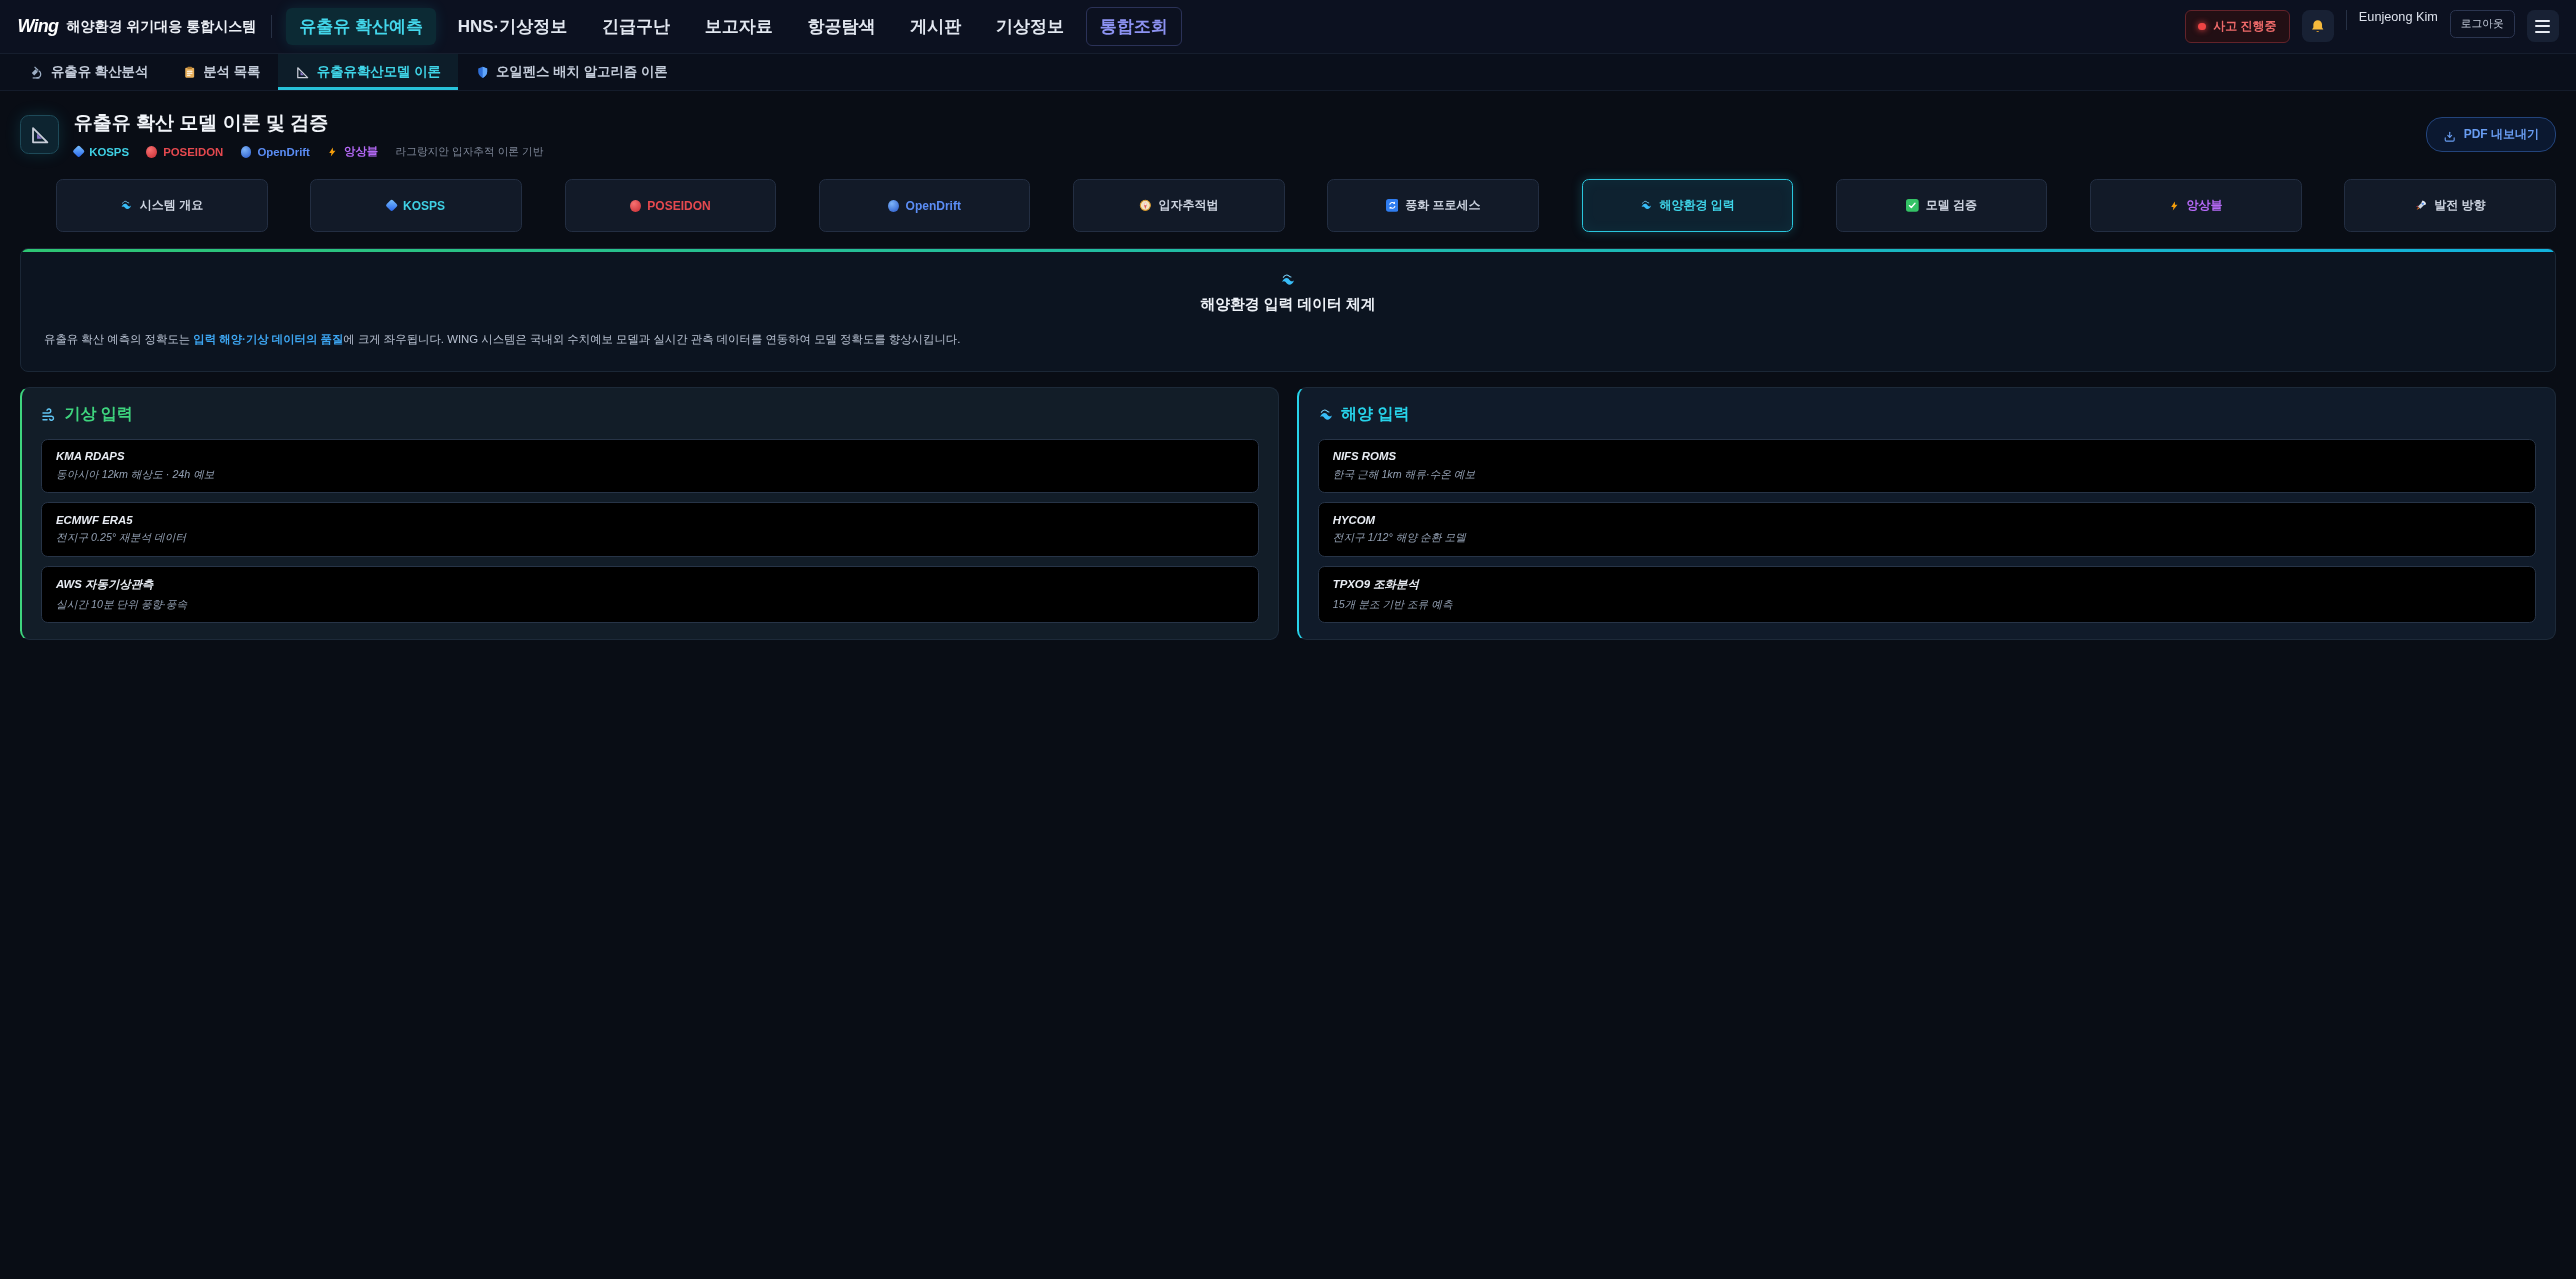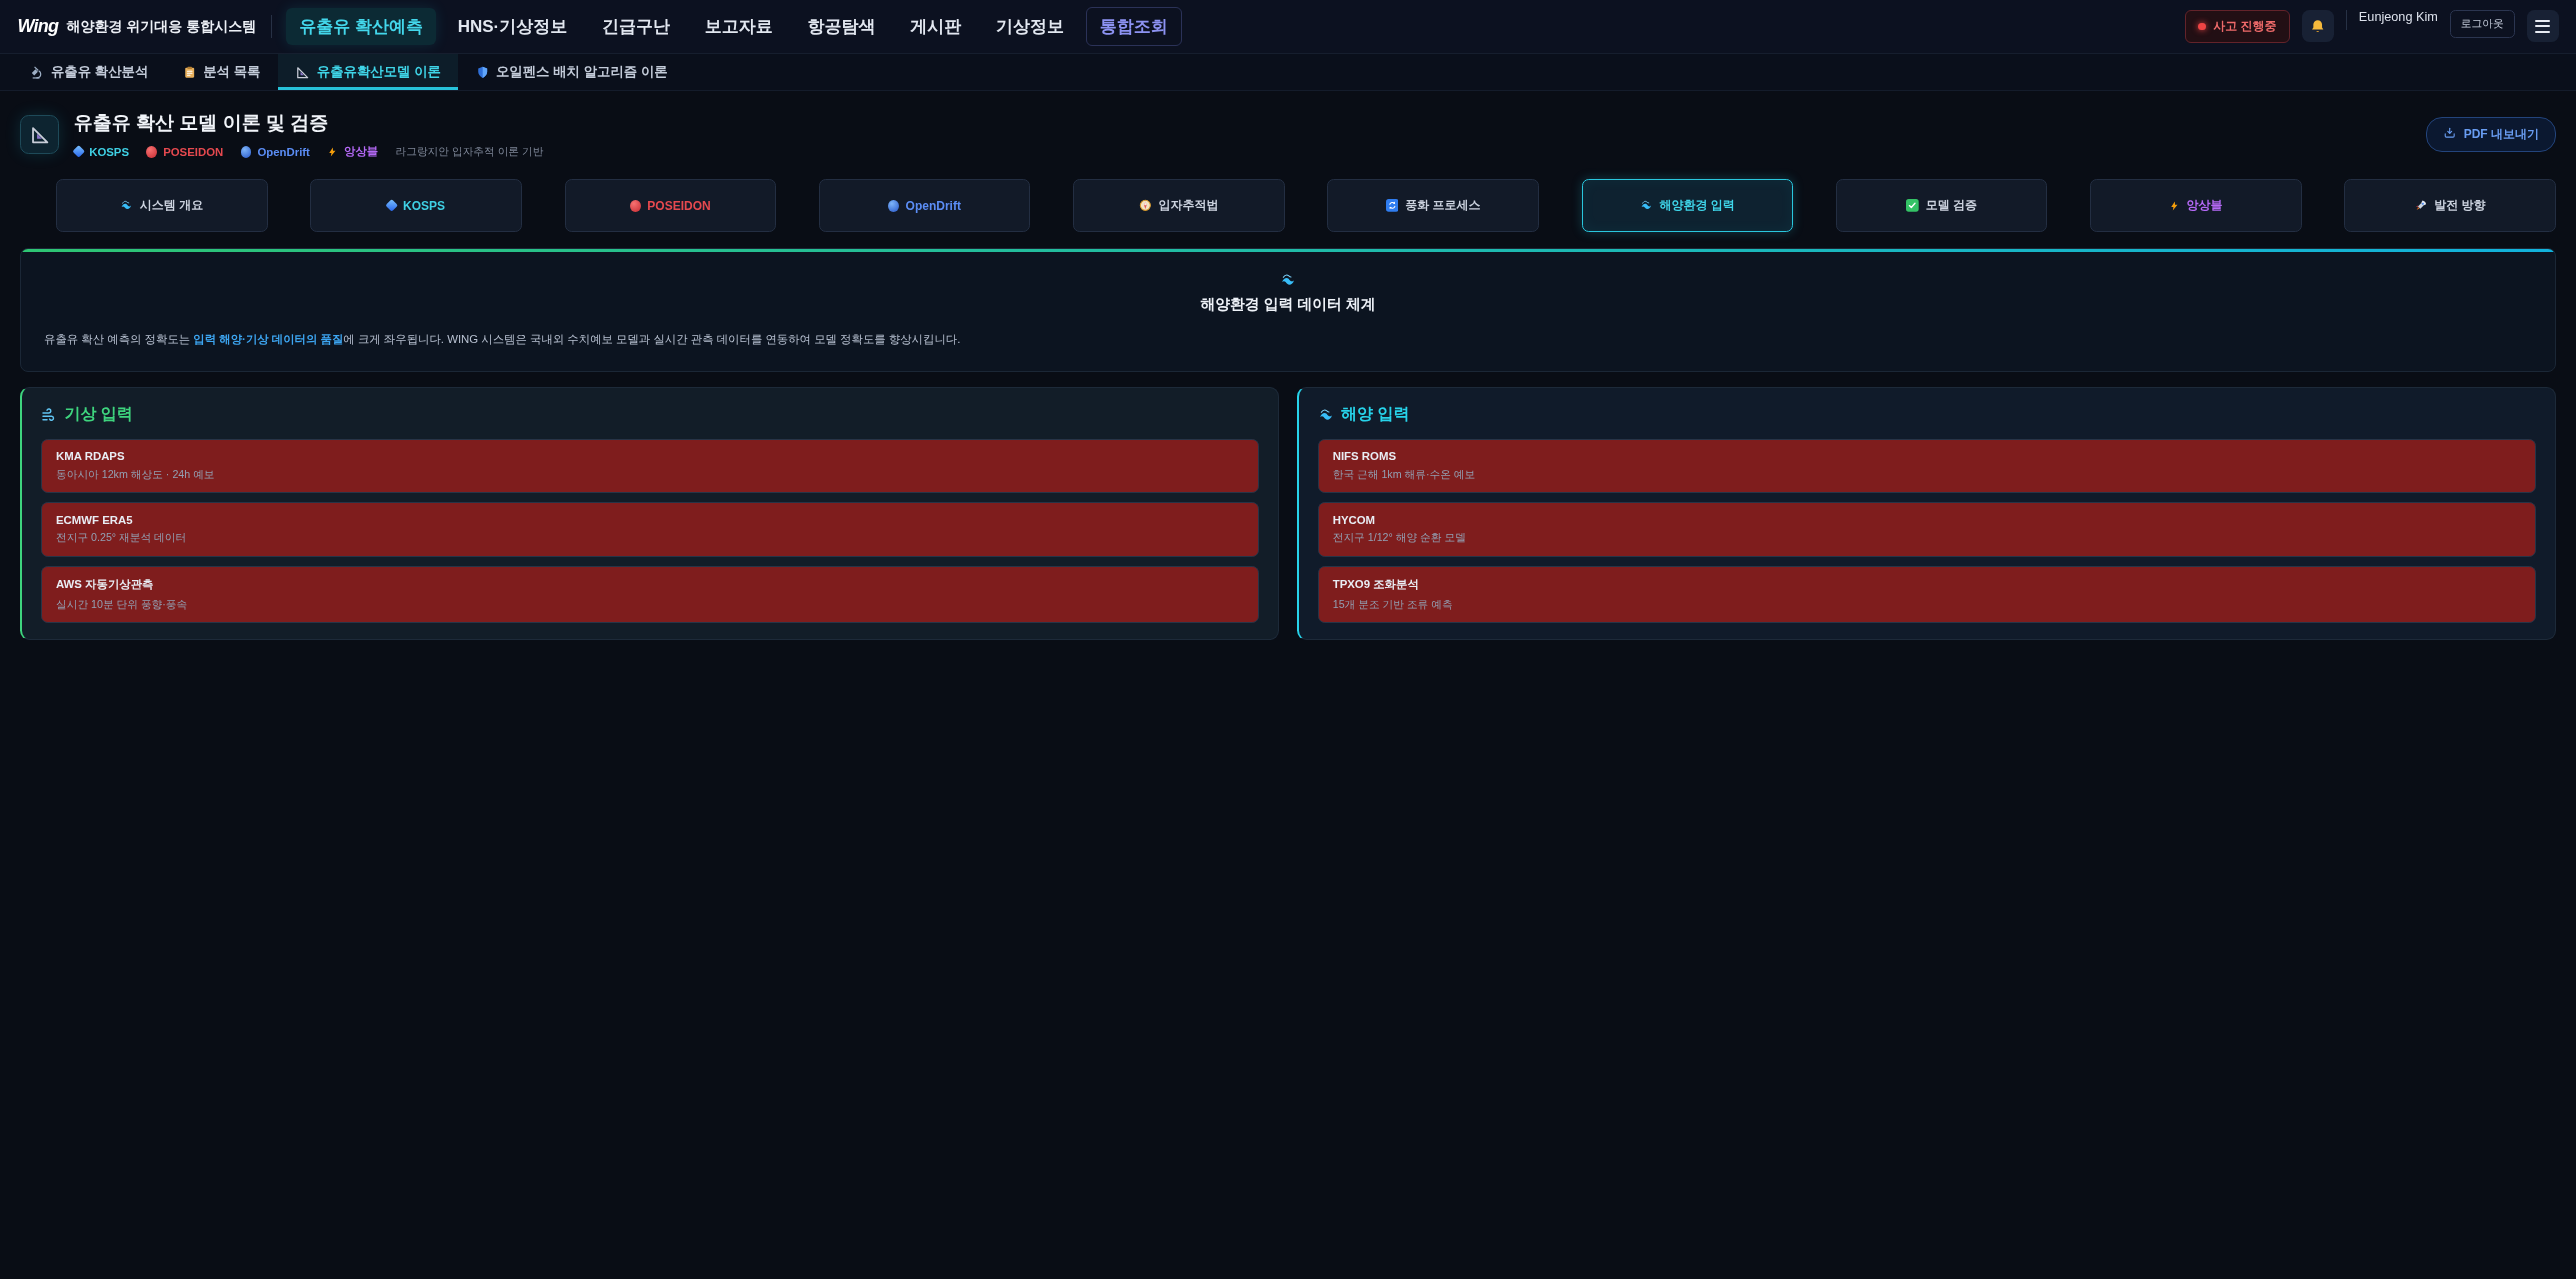--- a/index.html
+++ b/index.html
@@ -47,7 +47,7 @@
   .rdot{width:10.7px;height:12px;border-radius:50%;background:radial-gradient(circle at 35% 30%,#f87171,#c62b32);}
   .bdot{width:10.7px;height:12px;border-radius:50%;background:radial-gradient(circle at 35% 30%,#7db4f8,#2757c9);}
   .head-note{color:#7e8798;font-size:10.7px;font-weight:400;}
-  .pdf-btn{margin-left:auto;display:flex;align-items:flex-start;gap:7px;padding:8px 16px;border-radius:16px;border:0.7px solid #23447c;background:#0b1830;color:#699df2;font-size:12px;font-weight:700;cursor:pointer;}
+  .pdf-btn{margin-left:auto;display:flex;align-items:flex-end;gap:7px;padding:8px 16px;border-radius:16px;border:0.7px solid #23447c;background:#0b1830;color:#699df2;font-size:12px;font-weight:700;cursor:pointer;}
 
   
   .chip-nav{display:flex;gap:6.7px;margin-top:20px;}

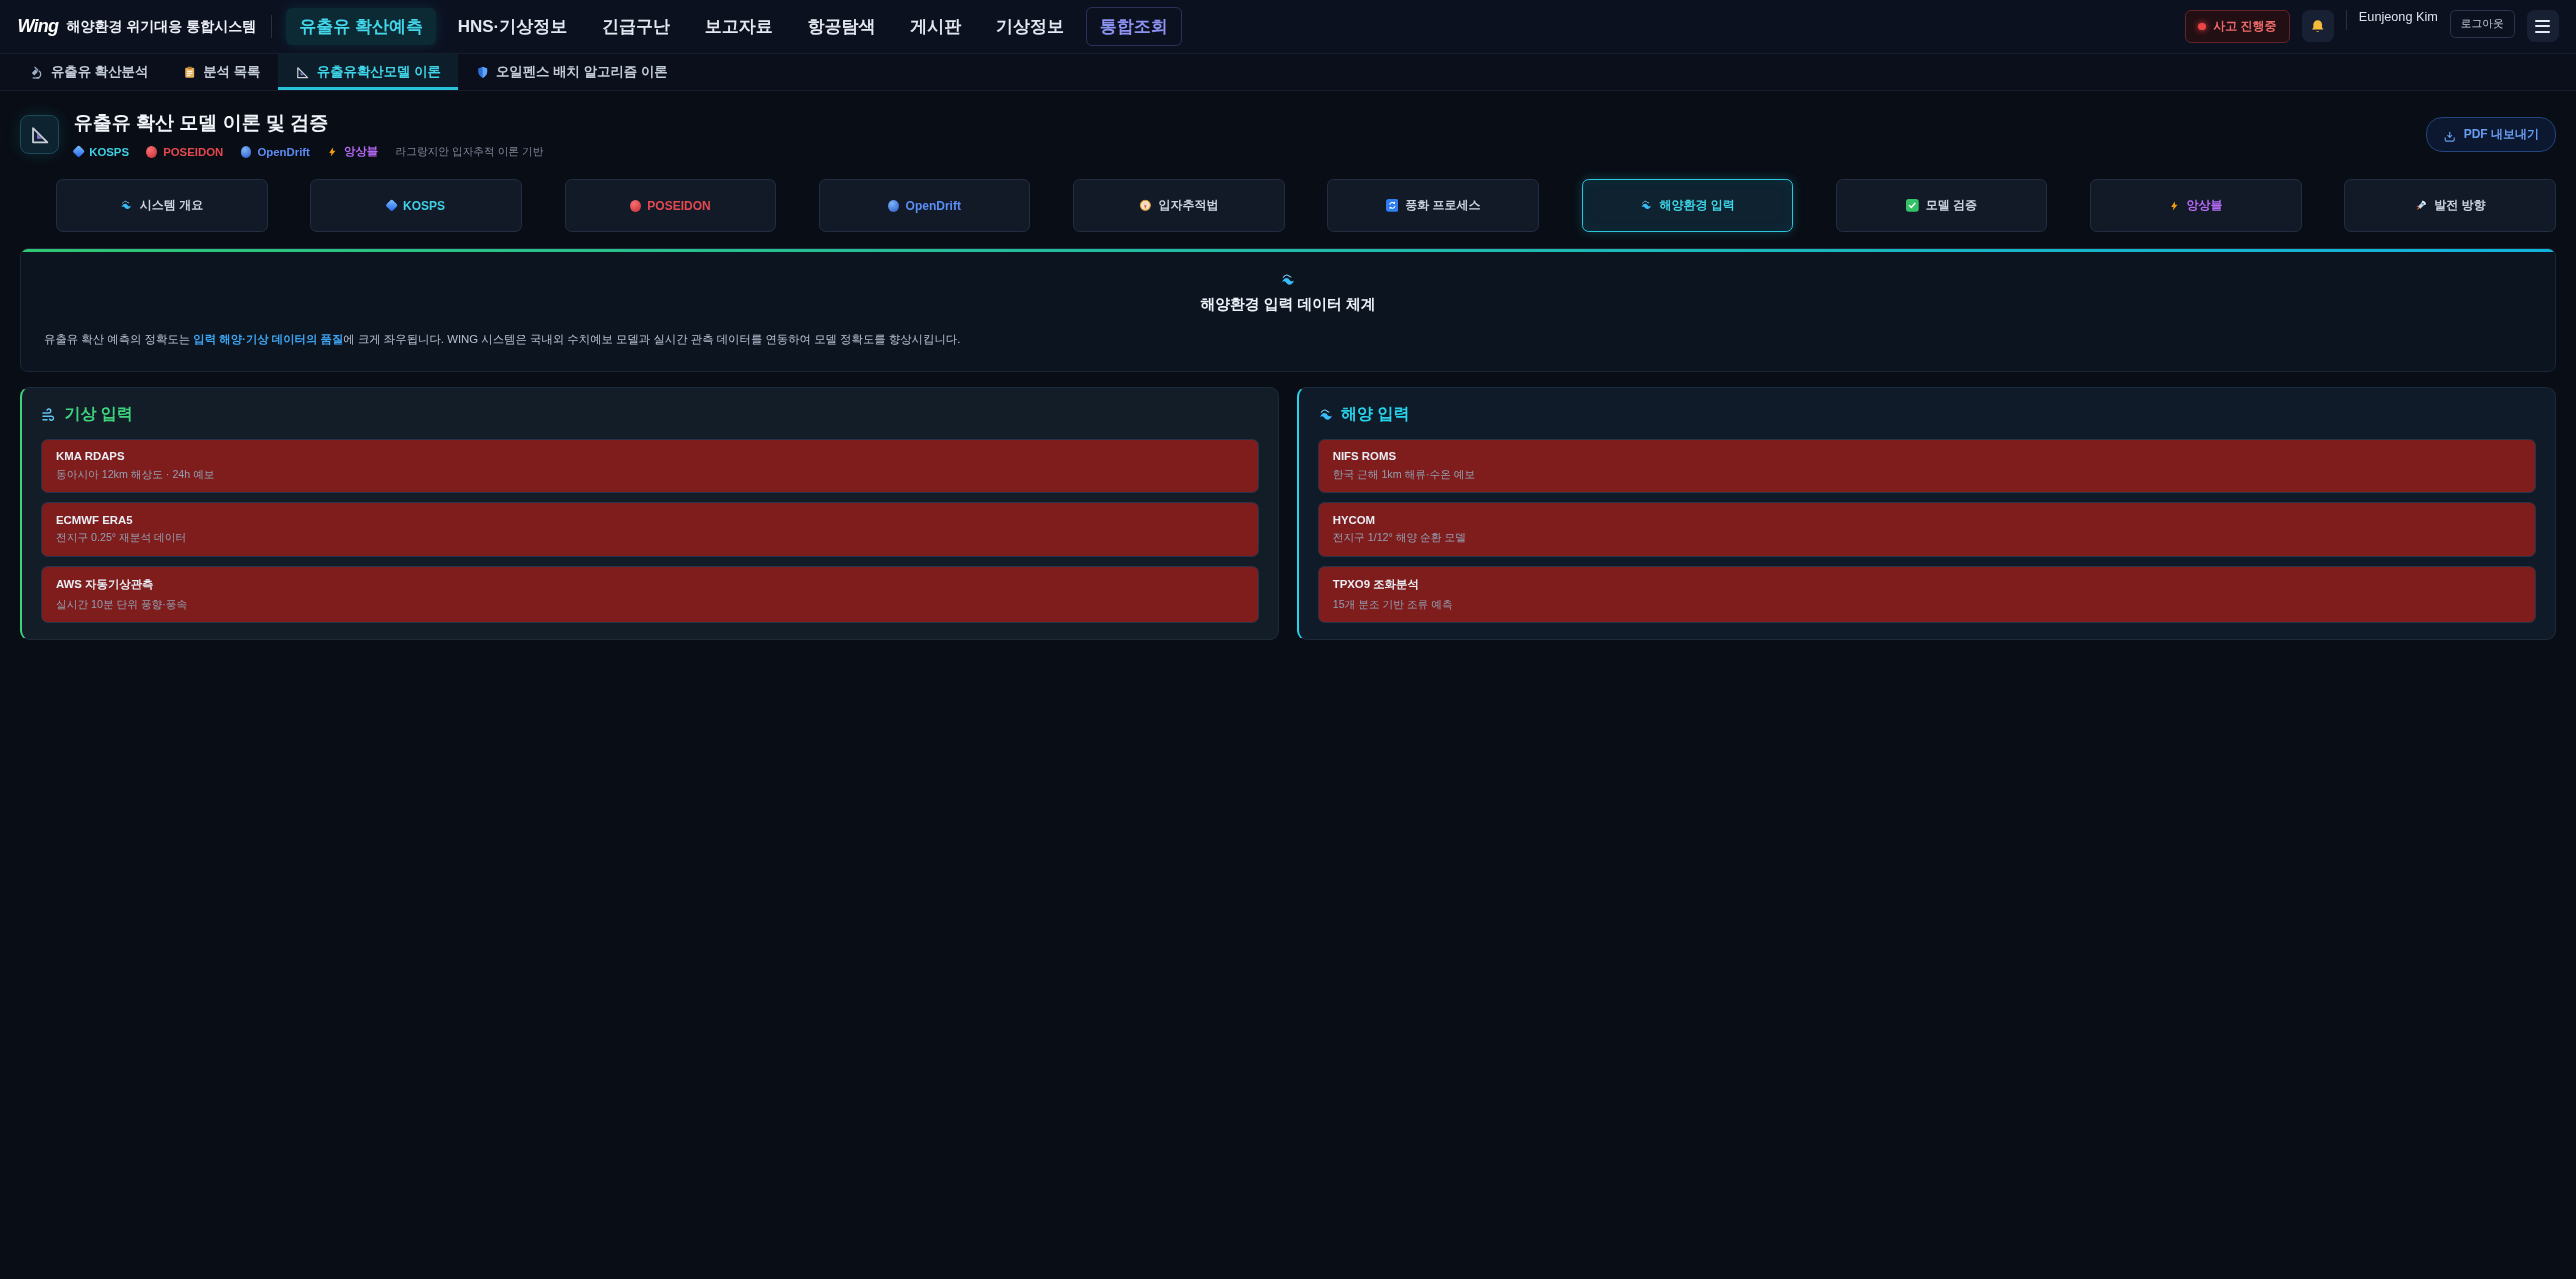--- a/index.html
+++ b/index.html
@@ -73,7 +73,7 @@
   .card-title{margin:0 0 13.4px;font-size:16px;display:flex;align-items:center;gap:7.4px;font-weight:700;}
   .card.weather .card-title{color:#3ed47e;}
   .card.ocean .card-title{color:#27d3ea;}
-  .data-item{background:#7f1d1d;border:0.7px solid #273447;border-radius:6.7px;padding:10.7px 14px;margin-bottom:8.7px;}
+  .data-item{background:#000000;border:0.7px solid #273447;border-radius:6.7px;padding:10.7px 14px;margin-bottom:8.7px;font-style:italic;}
   .data-item:last-child{margin-bottom:0;}
   .item-name{font-size:11.4px;font-weight:700;color:#e9edf4;}
   .item-desc{margin-top:5.4px;font-size:10.7px;color:#93a0b3;}

